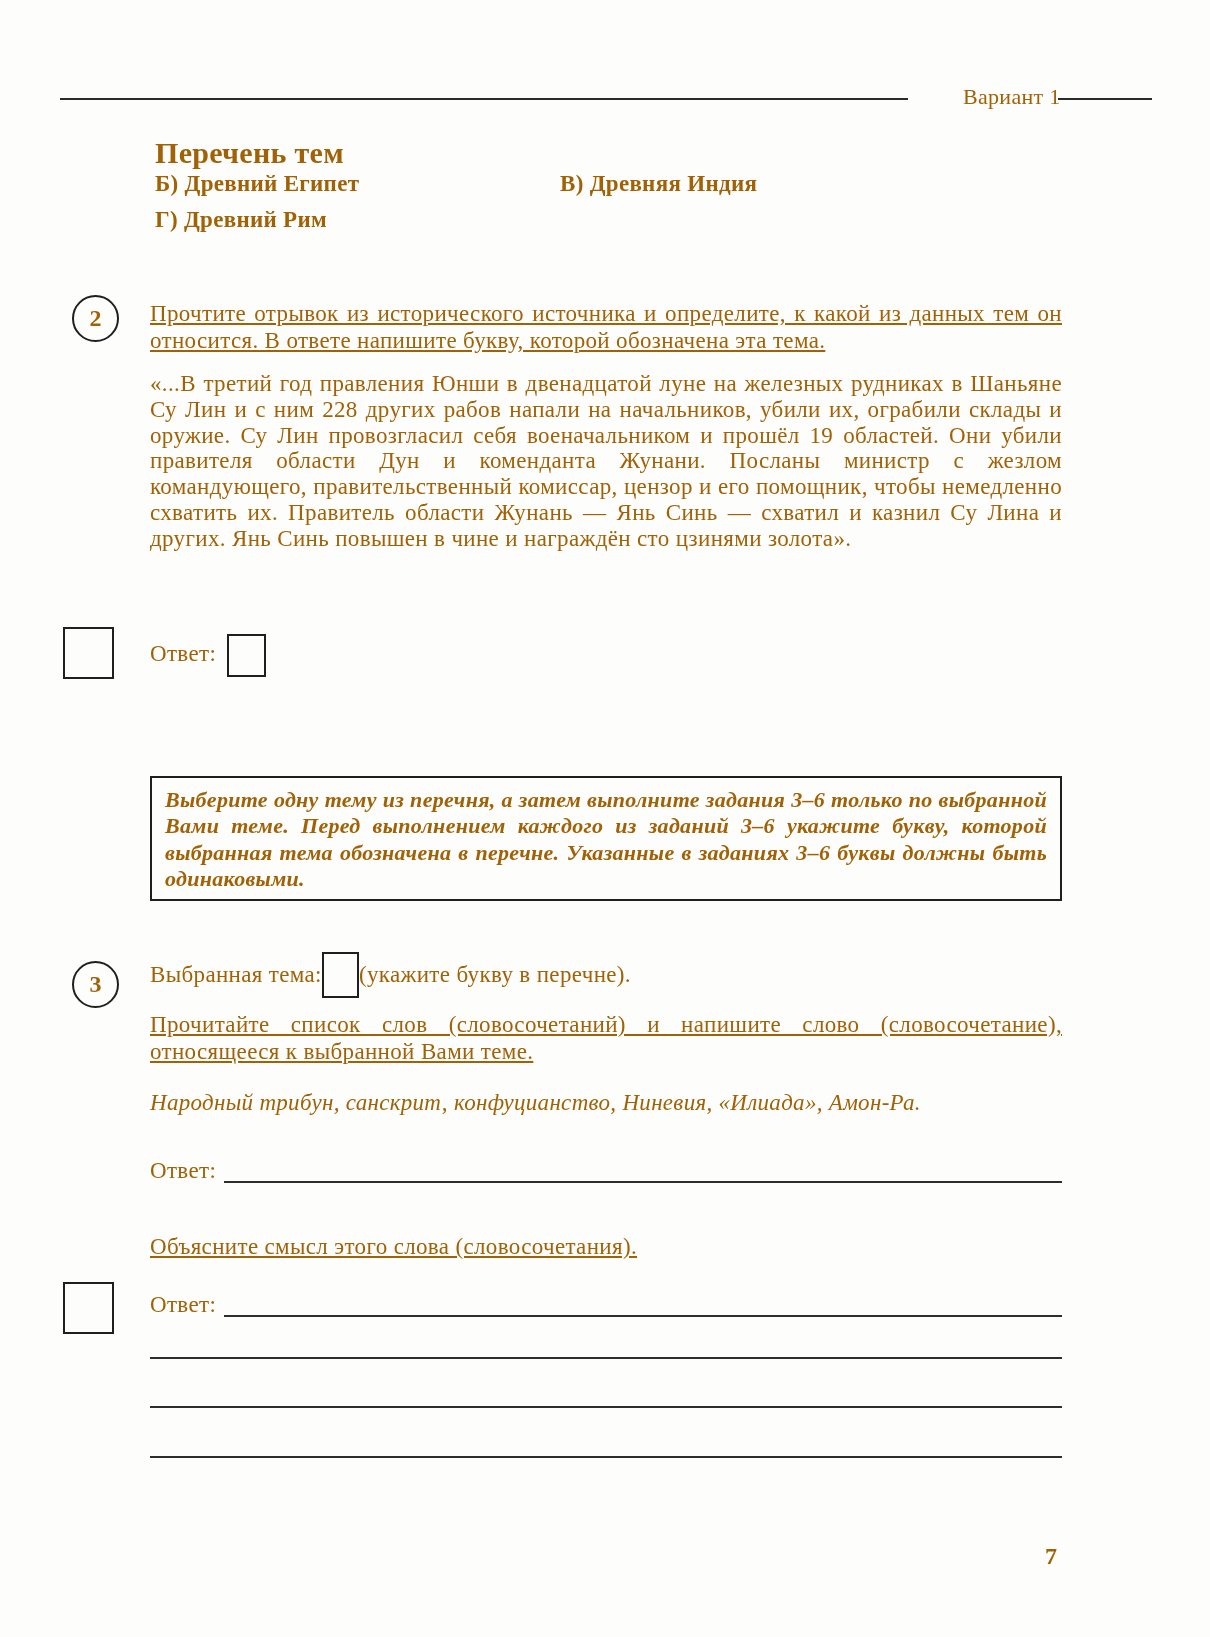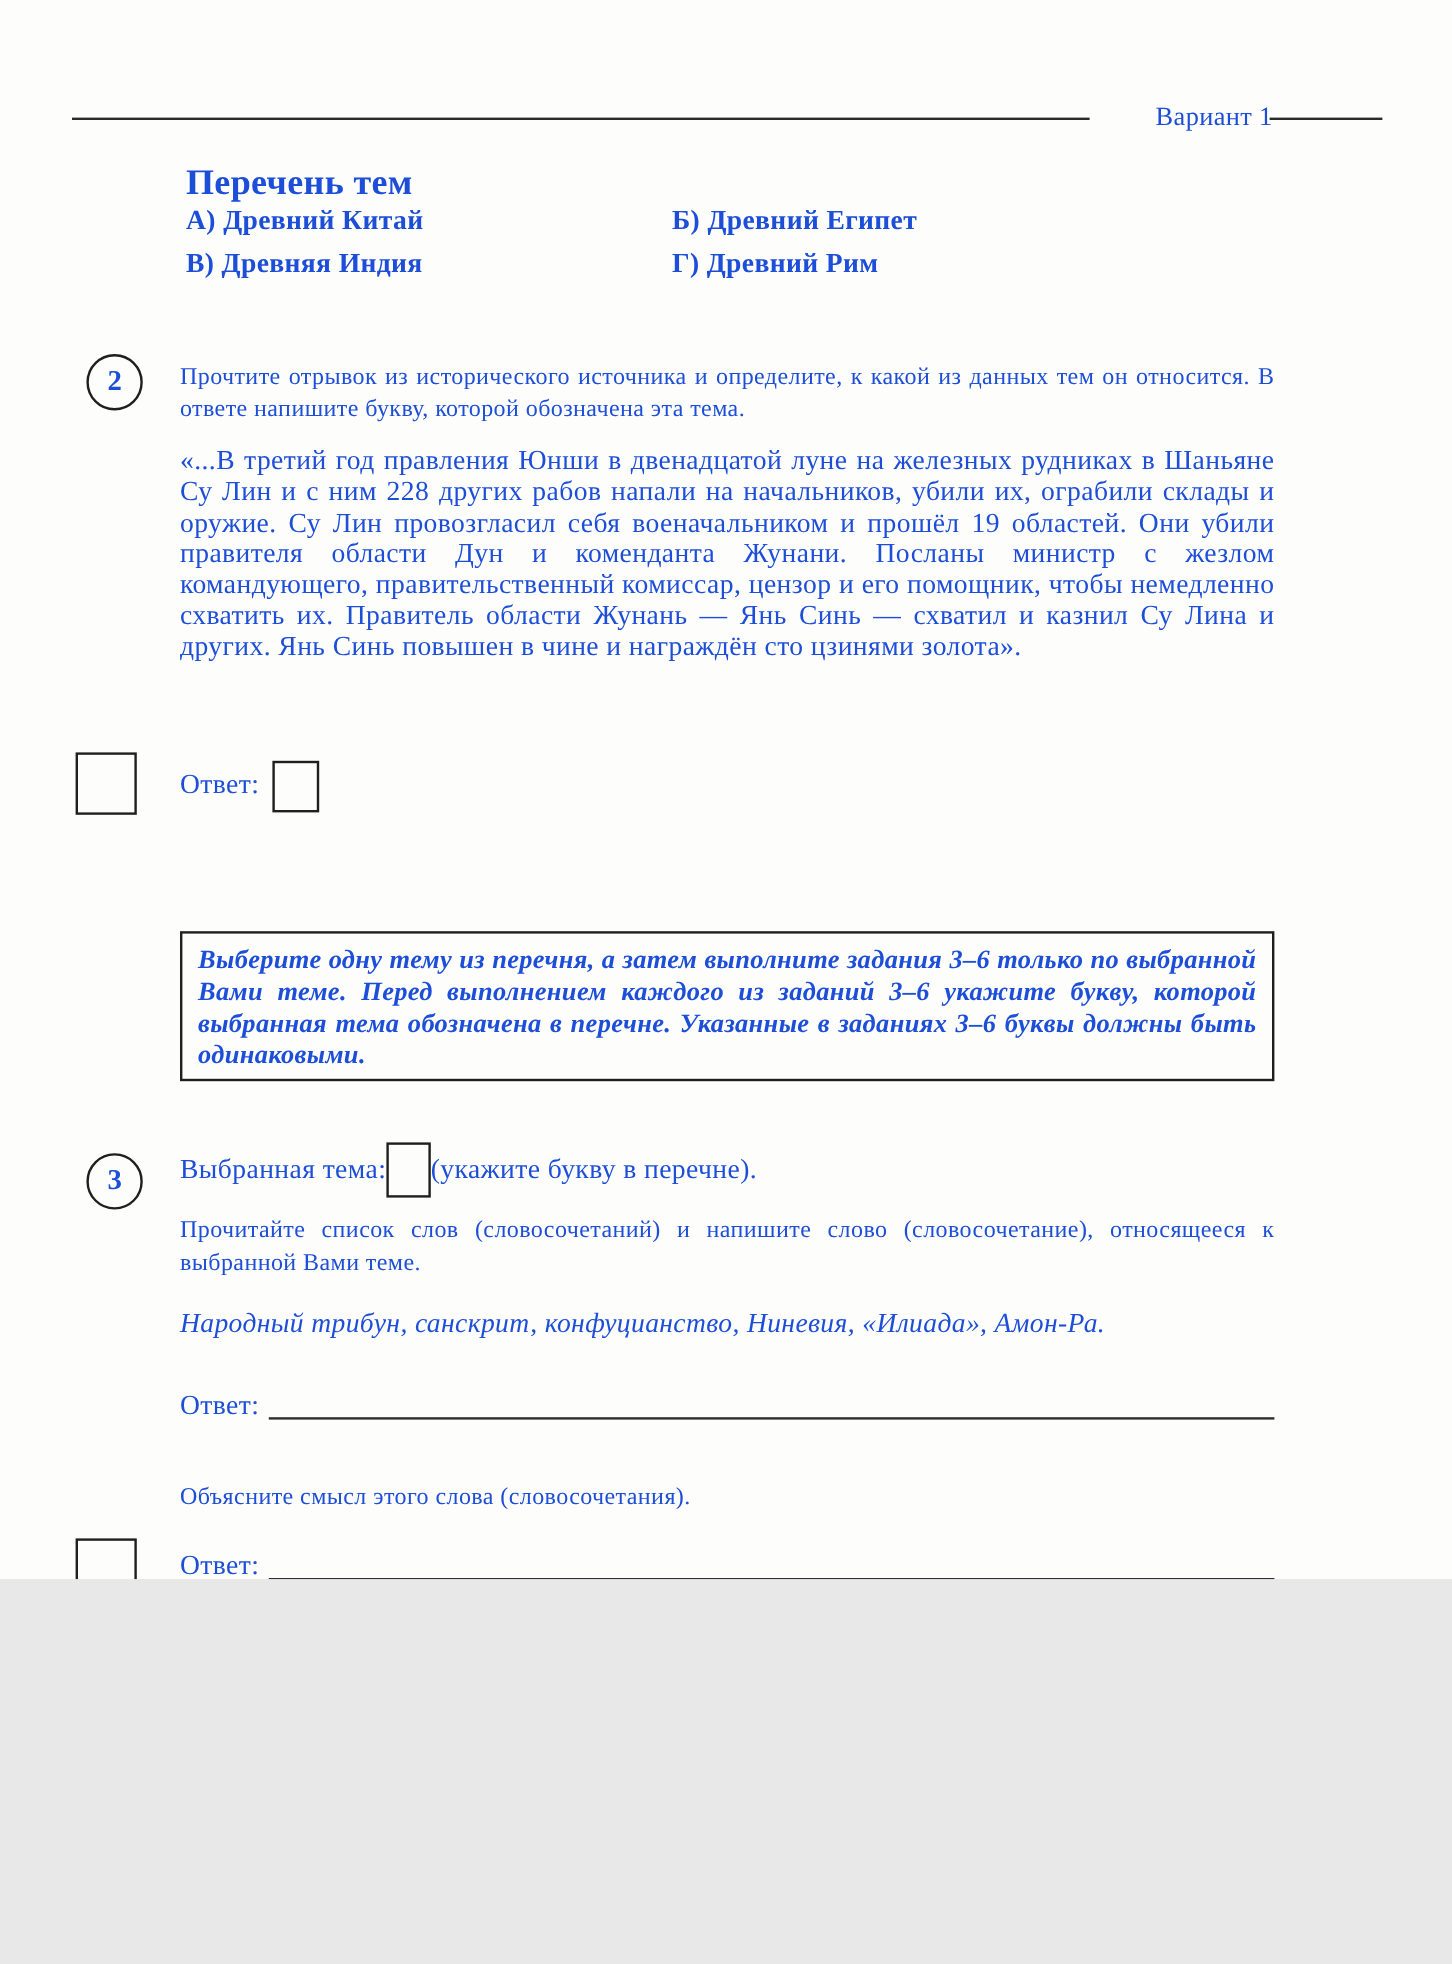--- a/index.html
+++ b/index.html
@@ -7,11 +7,11 @@
   .page {
     position: relative;
     width: 1210px;
-    height: 1316px;
+    height: 1637px;
     margin: 0 auto;
     background: #fdfdfb;
     font-family: "Liberation Serif", serif;
-    color: #1d4ed8;
+    color: #a16207;
     overflow: hidden;
   }
   .abs { position: absolute; }

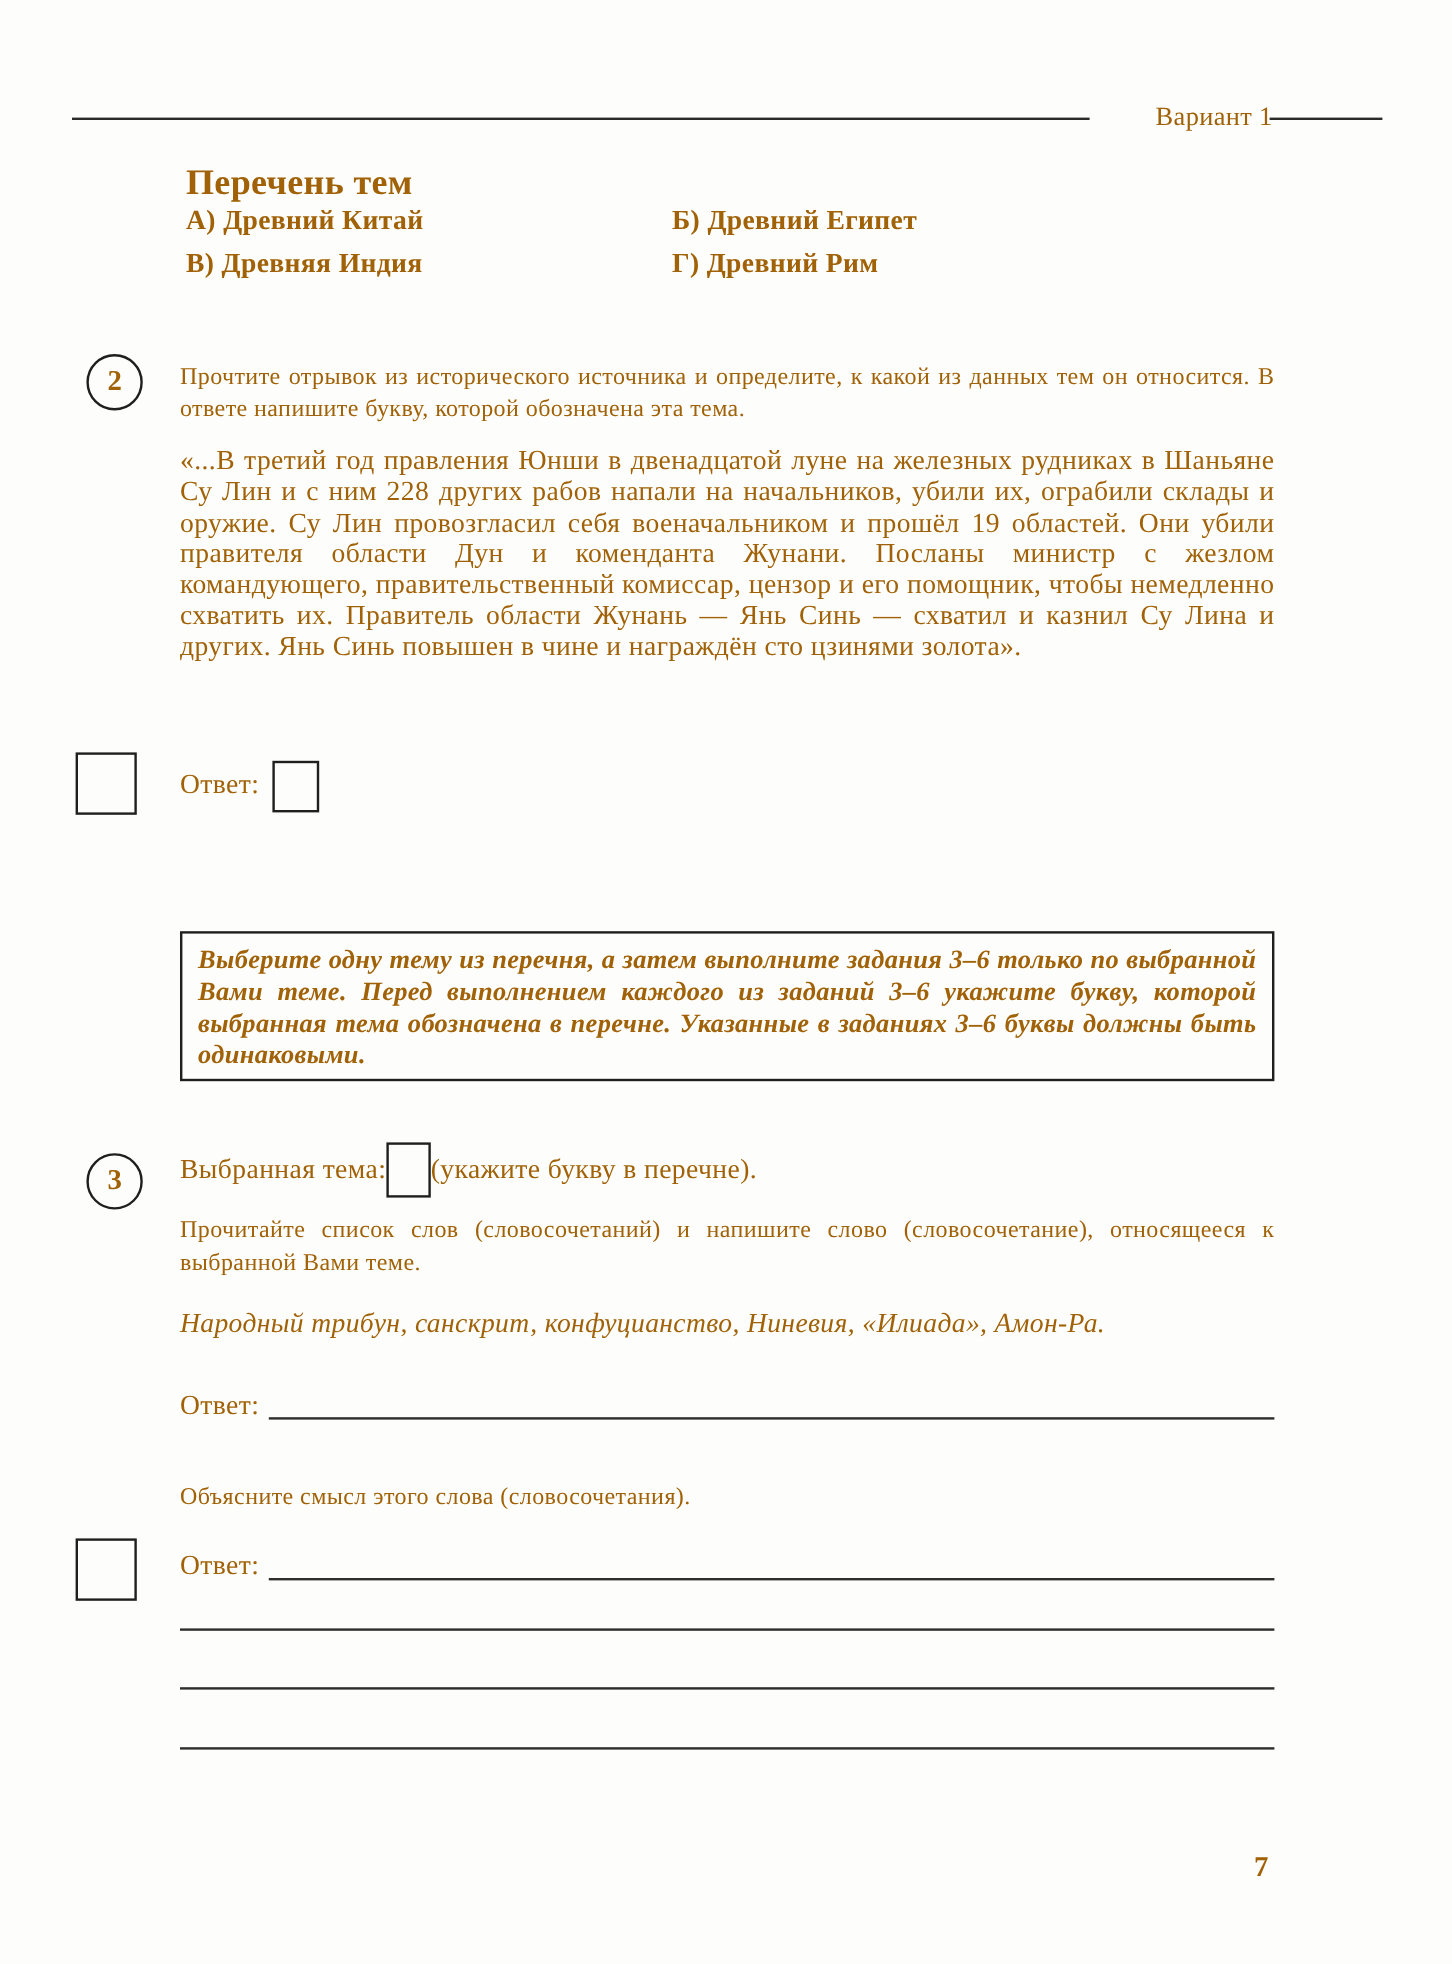--- a/index.html
+++ b/index.html
@@ -116,7 +116,6 @@
 
   <div class="abs topics-title" style="left:155px; top:136px;">Перечень тем</div>
   <div class="abs topics-grid" style="left:155px; top:171px; width:905px;">
-    <div class="topic-item"><span>А)</span> <span>Древний Китай</span></div>
     <div class="topic-item"><span>Б)</span> <span>Древний Египет</span></div>
     <div class="topic-item"><span>В)</span> <span>Древняя Индия</span></div>
     <div class="topic-item"><span>Г)</span> <span>Древний Рим</span></div>

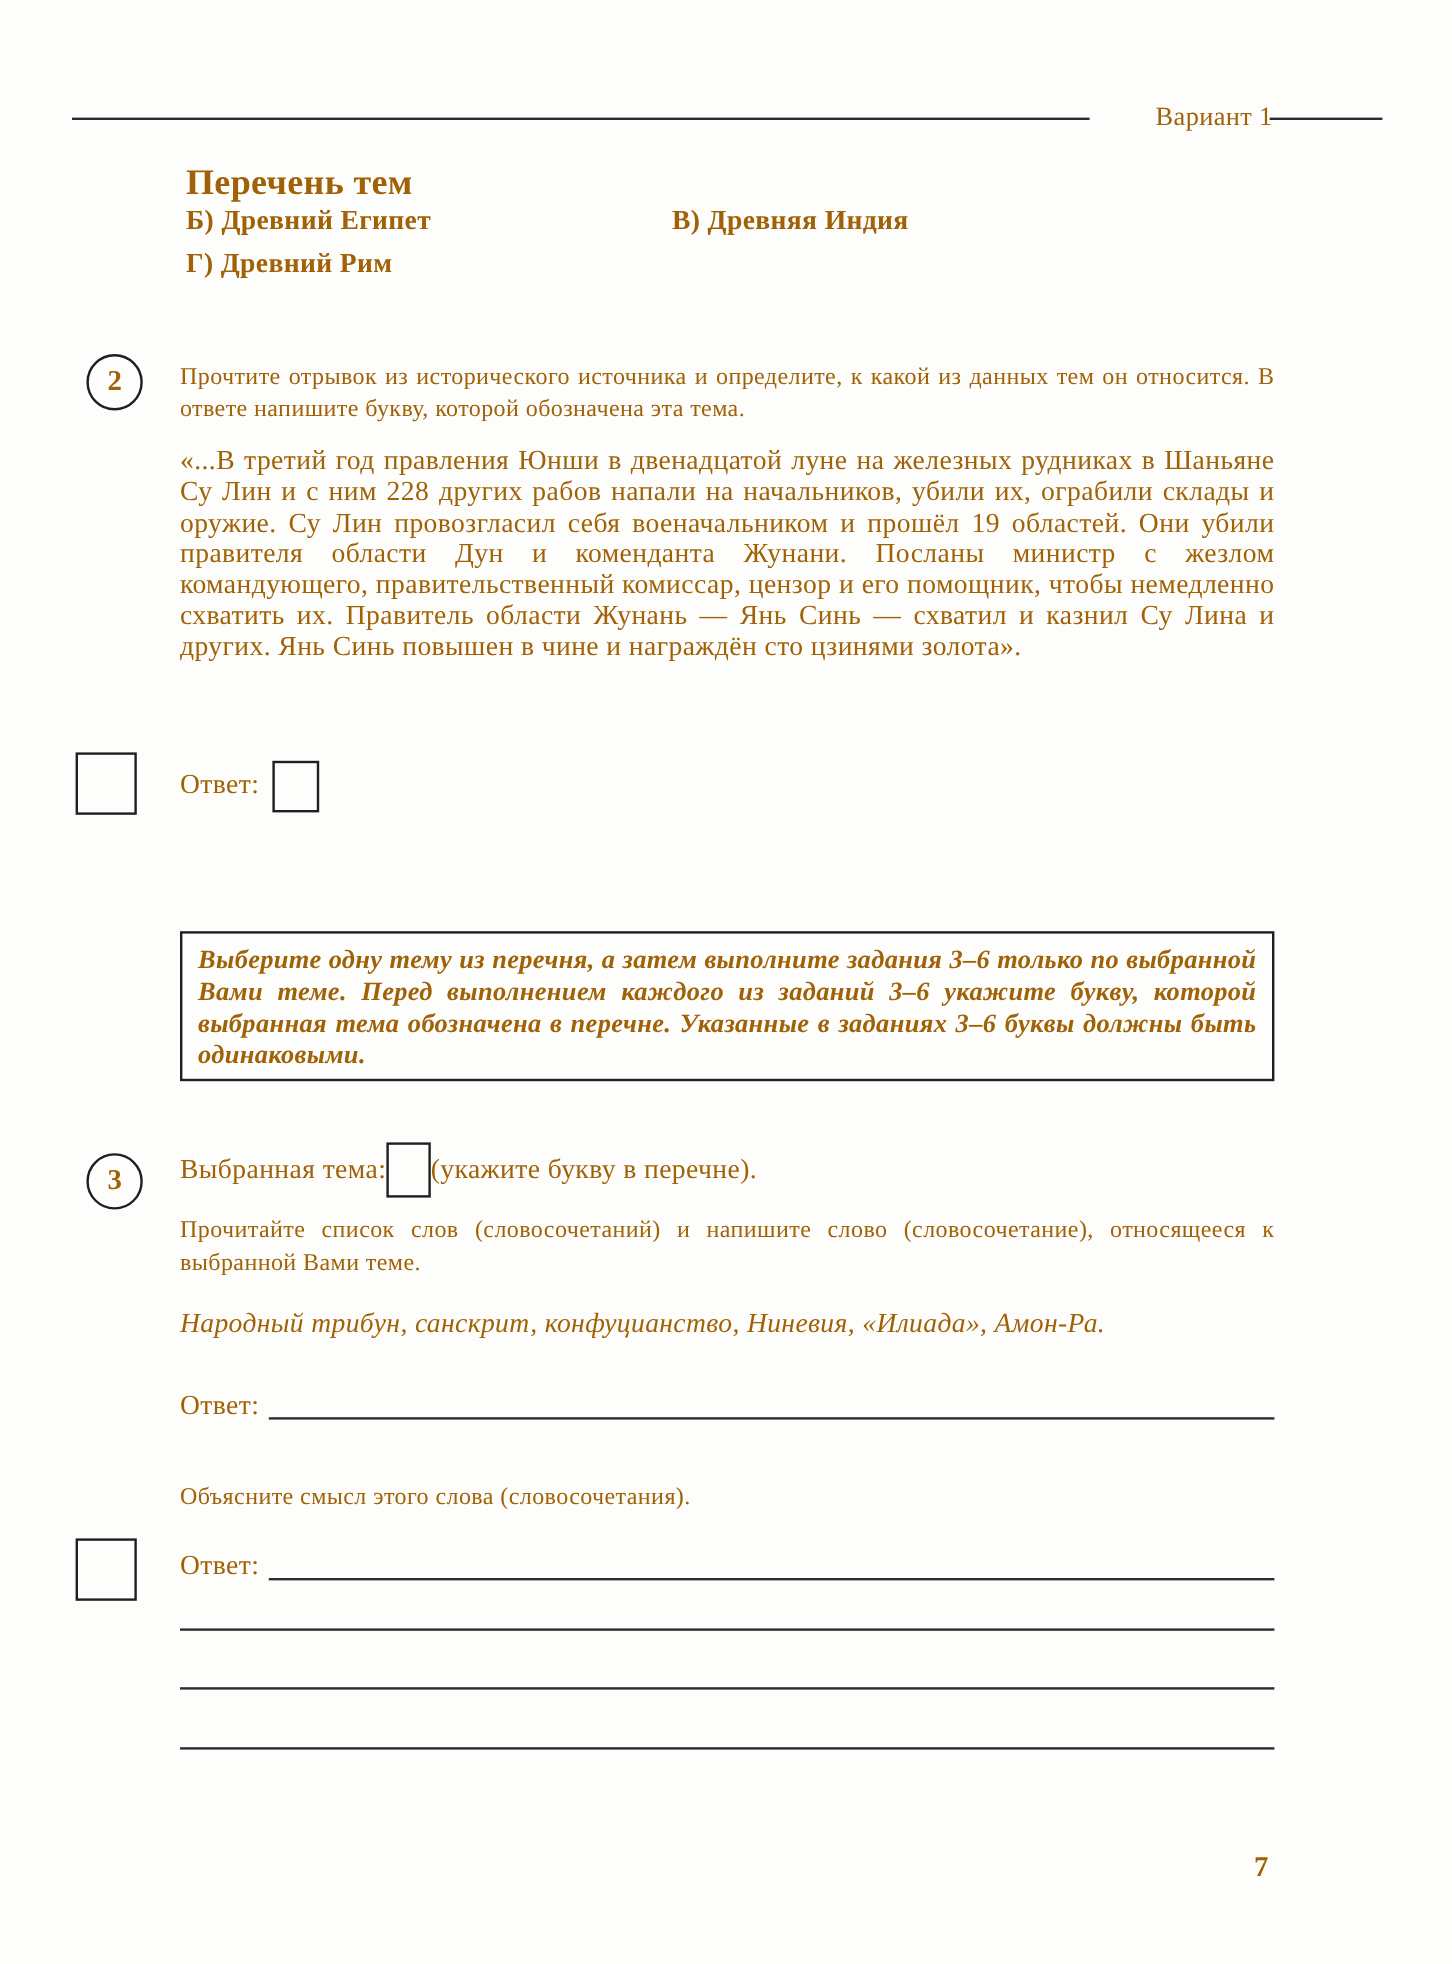--- a/index.html
+++ b/index.html
@@ -42,10 +42,11 @@
   }
 
   .body-text {
-    font-size: 20px;
+    font-size: 23px;
     line-height: 26.5px;
     letter-spacing: 0.35px;
     text-align: justify;
+    text-decoration: underline;
   }
 
   .quote-text {

